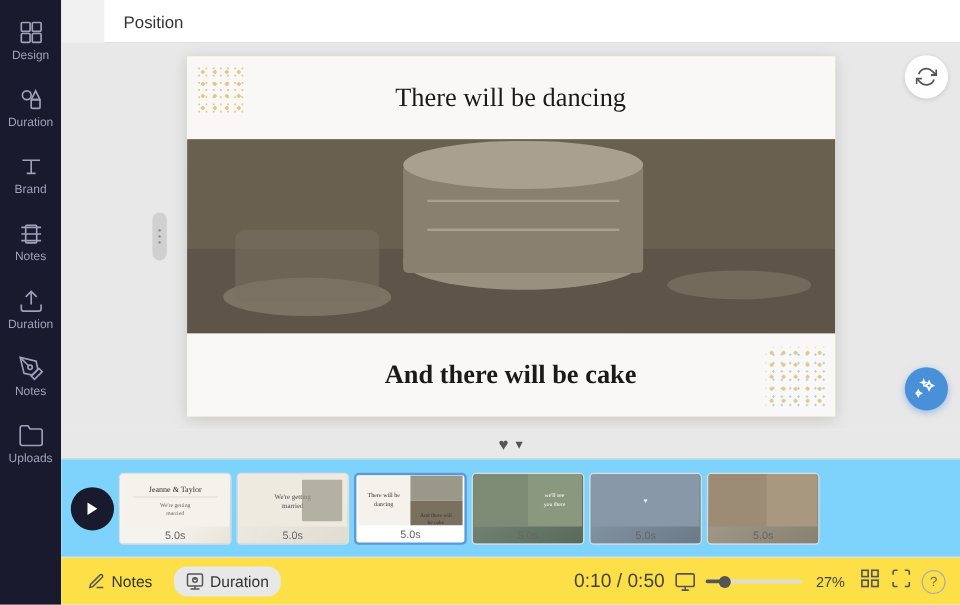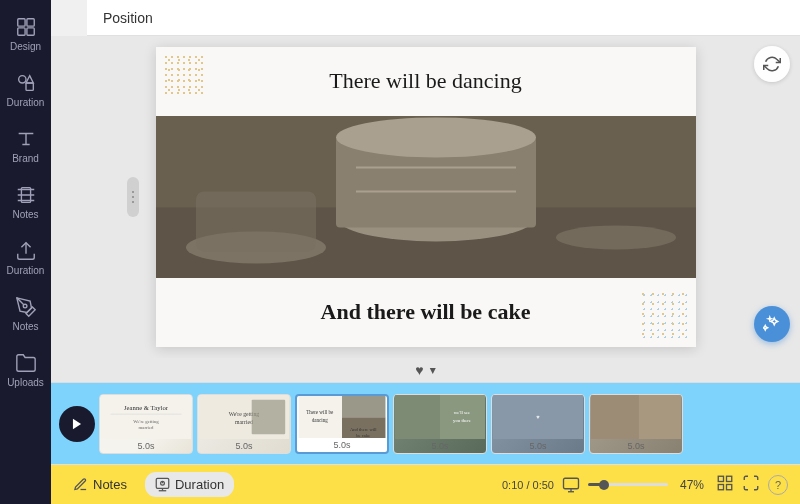--- a/index.html
+++ b/index.html
@@ -322,7 +322,7 @@
     .spacer { flex: 1; }
 
     .time-display {
-      font-size: 11px;
+      font-size: 16px;
       color: #444;
     }
 

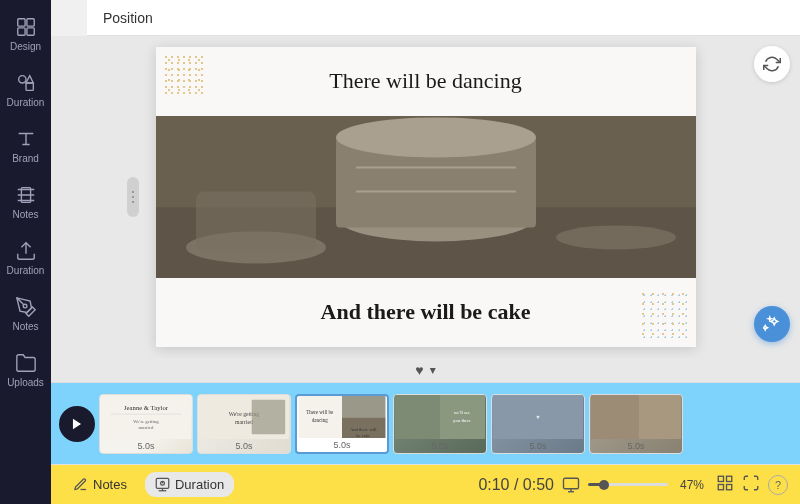--- a/index.html
+++ b/index.html
@@ -679,7 +679,7 @@
       </div>
     </div>
 
-    <span class="zoom-text">47%</span>
+    <span class="zoom-text">27%</span>
 
     <div class="grid-icon">
       <svg width="18" height="18" viewBox="0 0 24 24" fill="none" stroke="#555" stroke-width="1.8">

